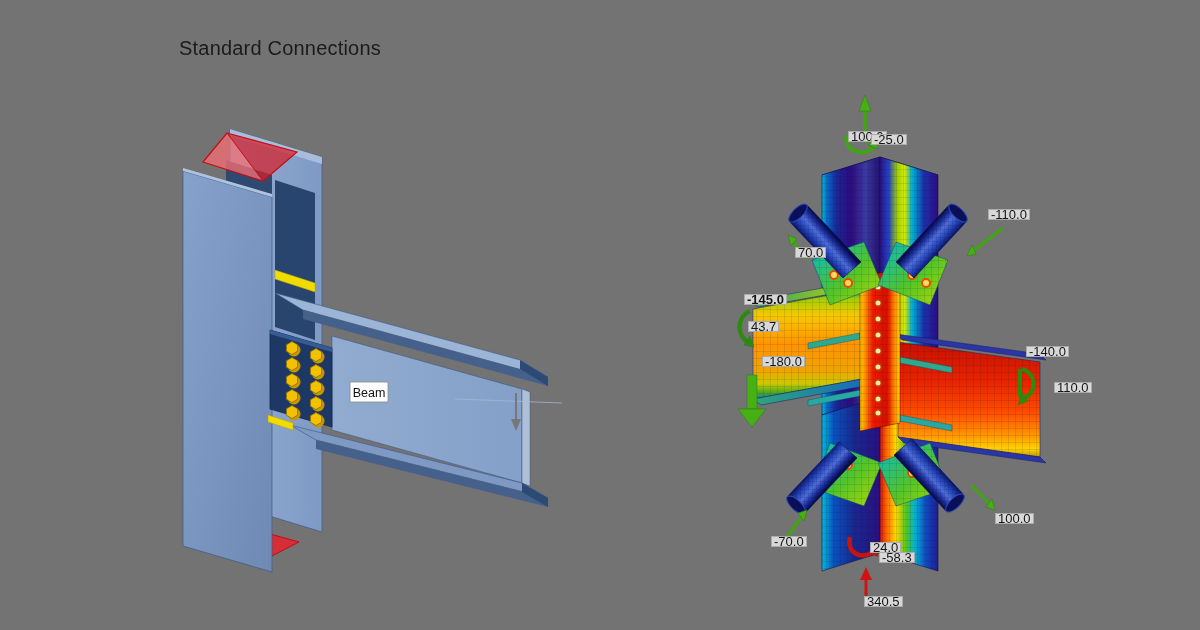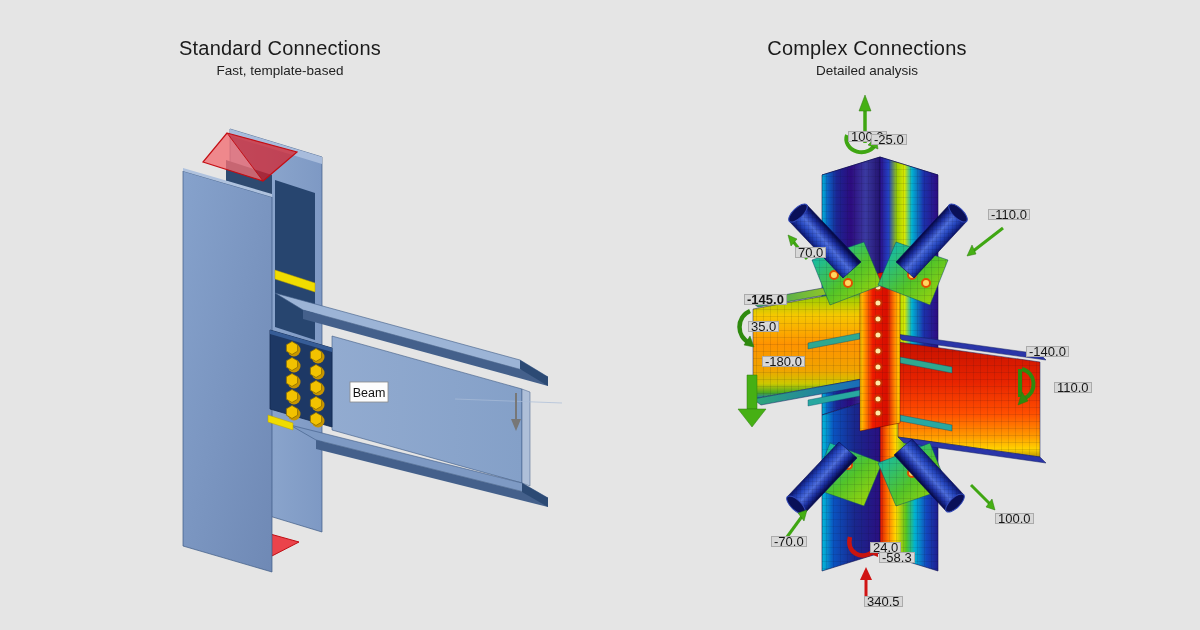--- a/index.html
+++ b/index.html
@@ -3,7 +3,7 @@
 <meta charset="utf-8">
 <style>
   html,body{margin:0;padding:0;}
-  .canvas{position:relative;width:1200px;height:630px;background:#e5e5e5;overflow:hidden;
+  .canvas{position:relative;width:1200px;height:630px;background:#737373;overflow:hidden;
           font-family:"Liberation Sans",sans-serif;}
   .panel-header{position:absolute;width:300px;text-align:center;color:#1b1b1b;}
   .panel-title{font-size:20px;font-weight:400;letter-spacing:.2px;line-height:24px;}

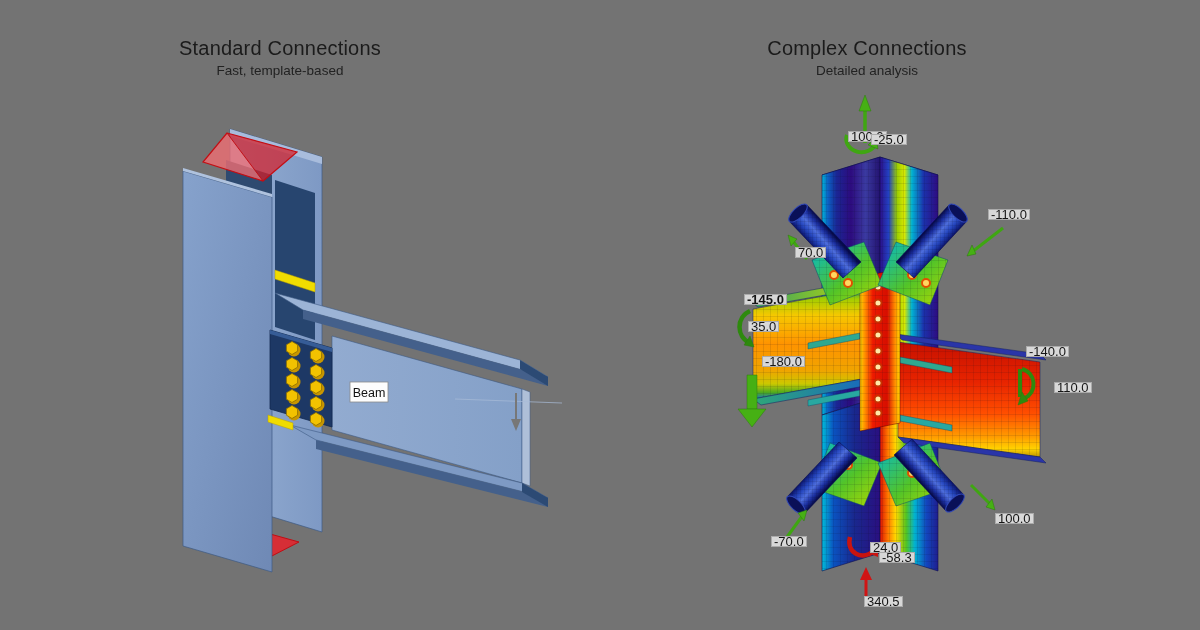--- a/index.html
+++ b/index.html
@@ -25,10 +25,6 @@
   <div class="panel-header hdr-left">
     <div class="panel-title">Standard Connections</div>
     <div class="panel-subtitle">Fast, template-based</div>
-  </div>
-  <div class="panel-header hdr-right">
-    <div class="panel-title">Complex Connections</div>
-    <div class="panel-subtitle">Detailed analysis</div>
   </div>
 
   <svg class="illustration ill-left" viewBox="0 0 420 480">

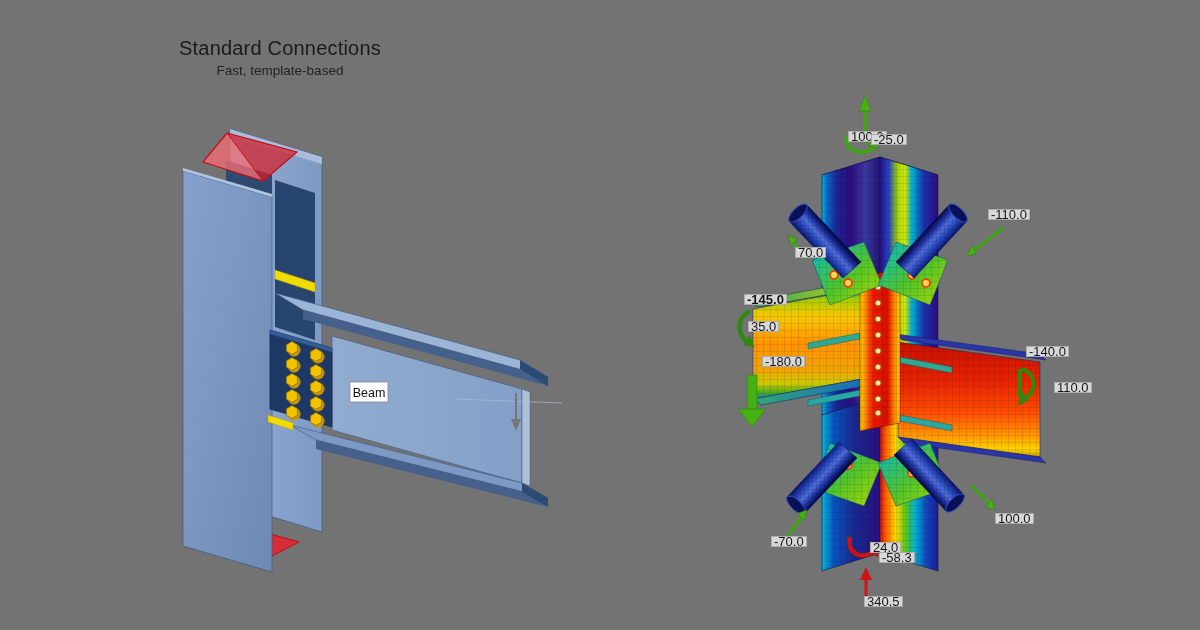--- a/index.html
+++ b/index.html
@@ -24,7 +24,6 @@
 
   <div class="panel-header hdr-left">
     <div class="panel-title">Standard Connections</div>
-    <div class="panel-subtitle">Fast, template-based</div>
   </div>
 
   <svg class="illustration ill-left" viewBox="0 0 420 480">

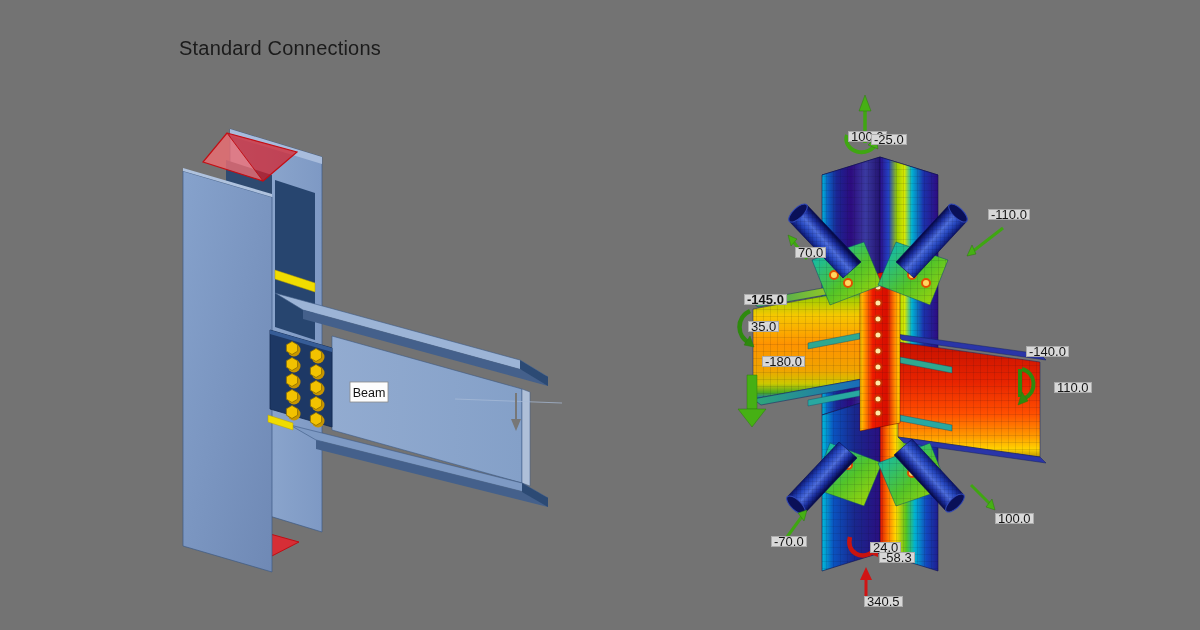--- a/index.html
+++ b/index.html
@@ -367,7 +367,7 @@
     <span class="chip" style="left:288px;top:124px;">-110.0</span>
     <span class="chip" style="left:95px;top:138px;margin-top:24px;">70.0</span>
     <span class="chip" style="left:44px;top:209px;font-weight:bold;">-145.0</span>
-    <span class="chip" style="left:48px;top:236px;">35.0</span>
+    <span class="chip" style="left:48px;top:236px;">43.7</span>
     <span class="chip" style="left:62px;top:271px;">-180.0</span>
     <span class="chip" style="left:326px;top:261px;">-140.0</span>
     <span class="chip" style="left:336px;top:297px;margin-left:18px;">110.0</span>

